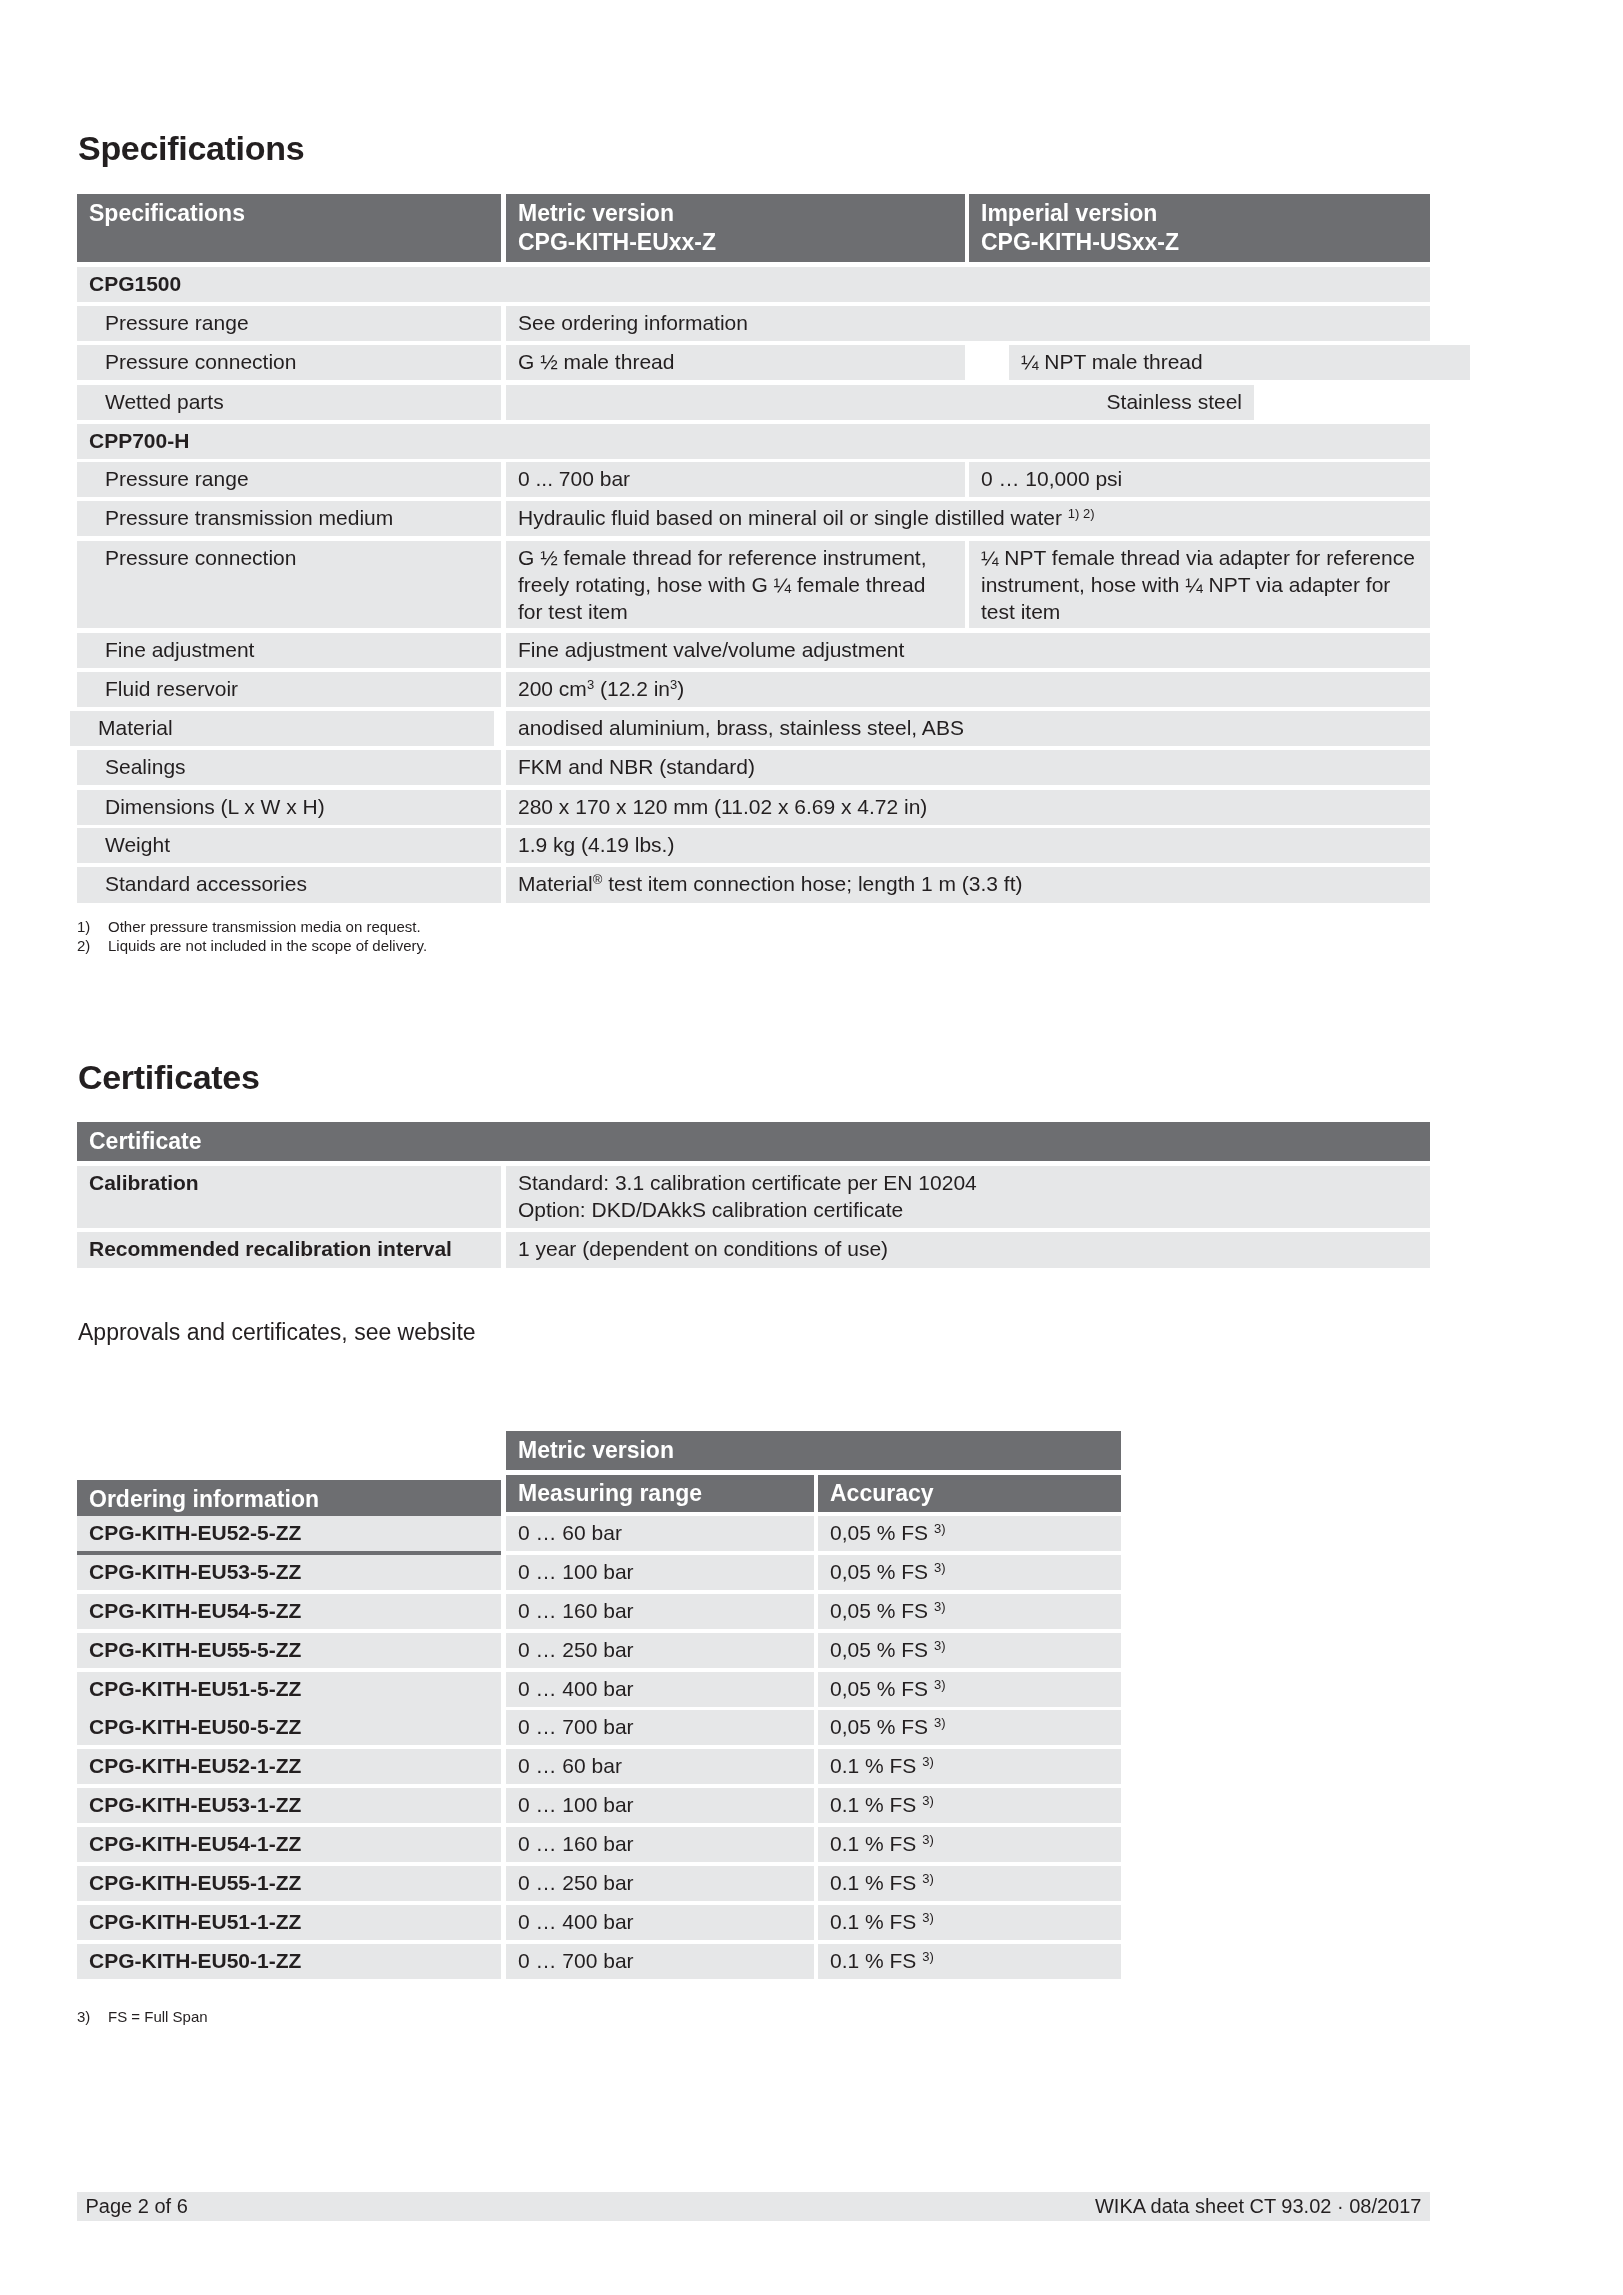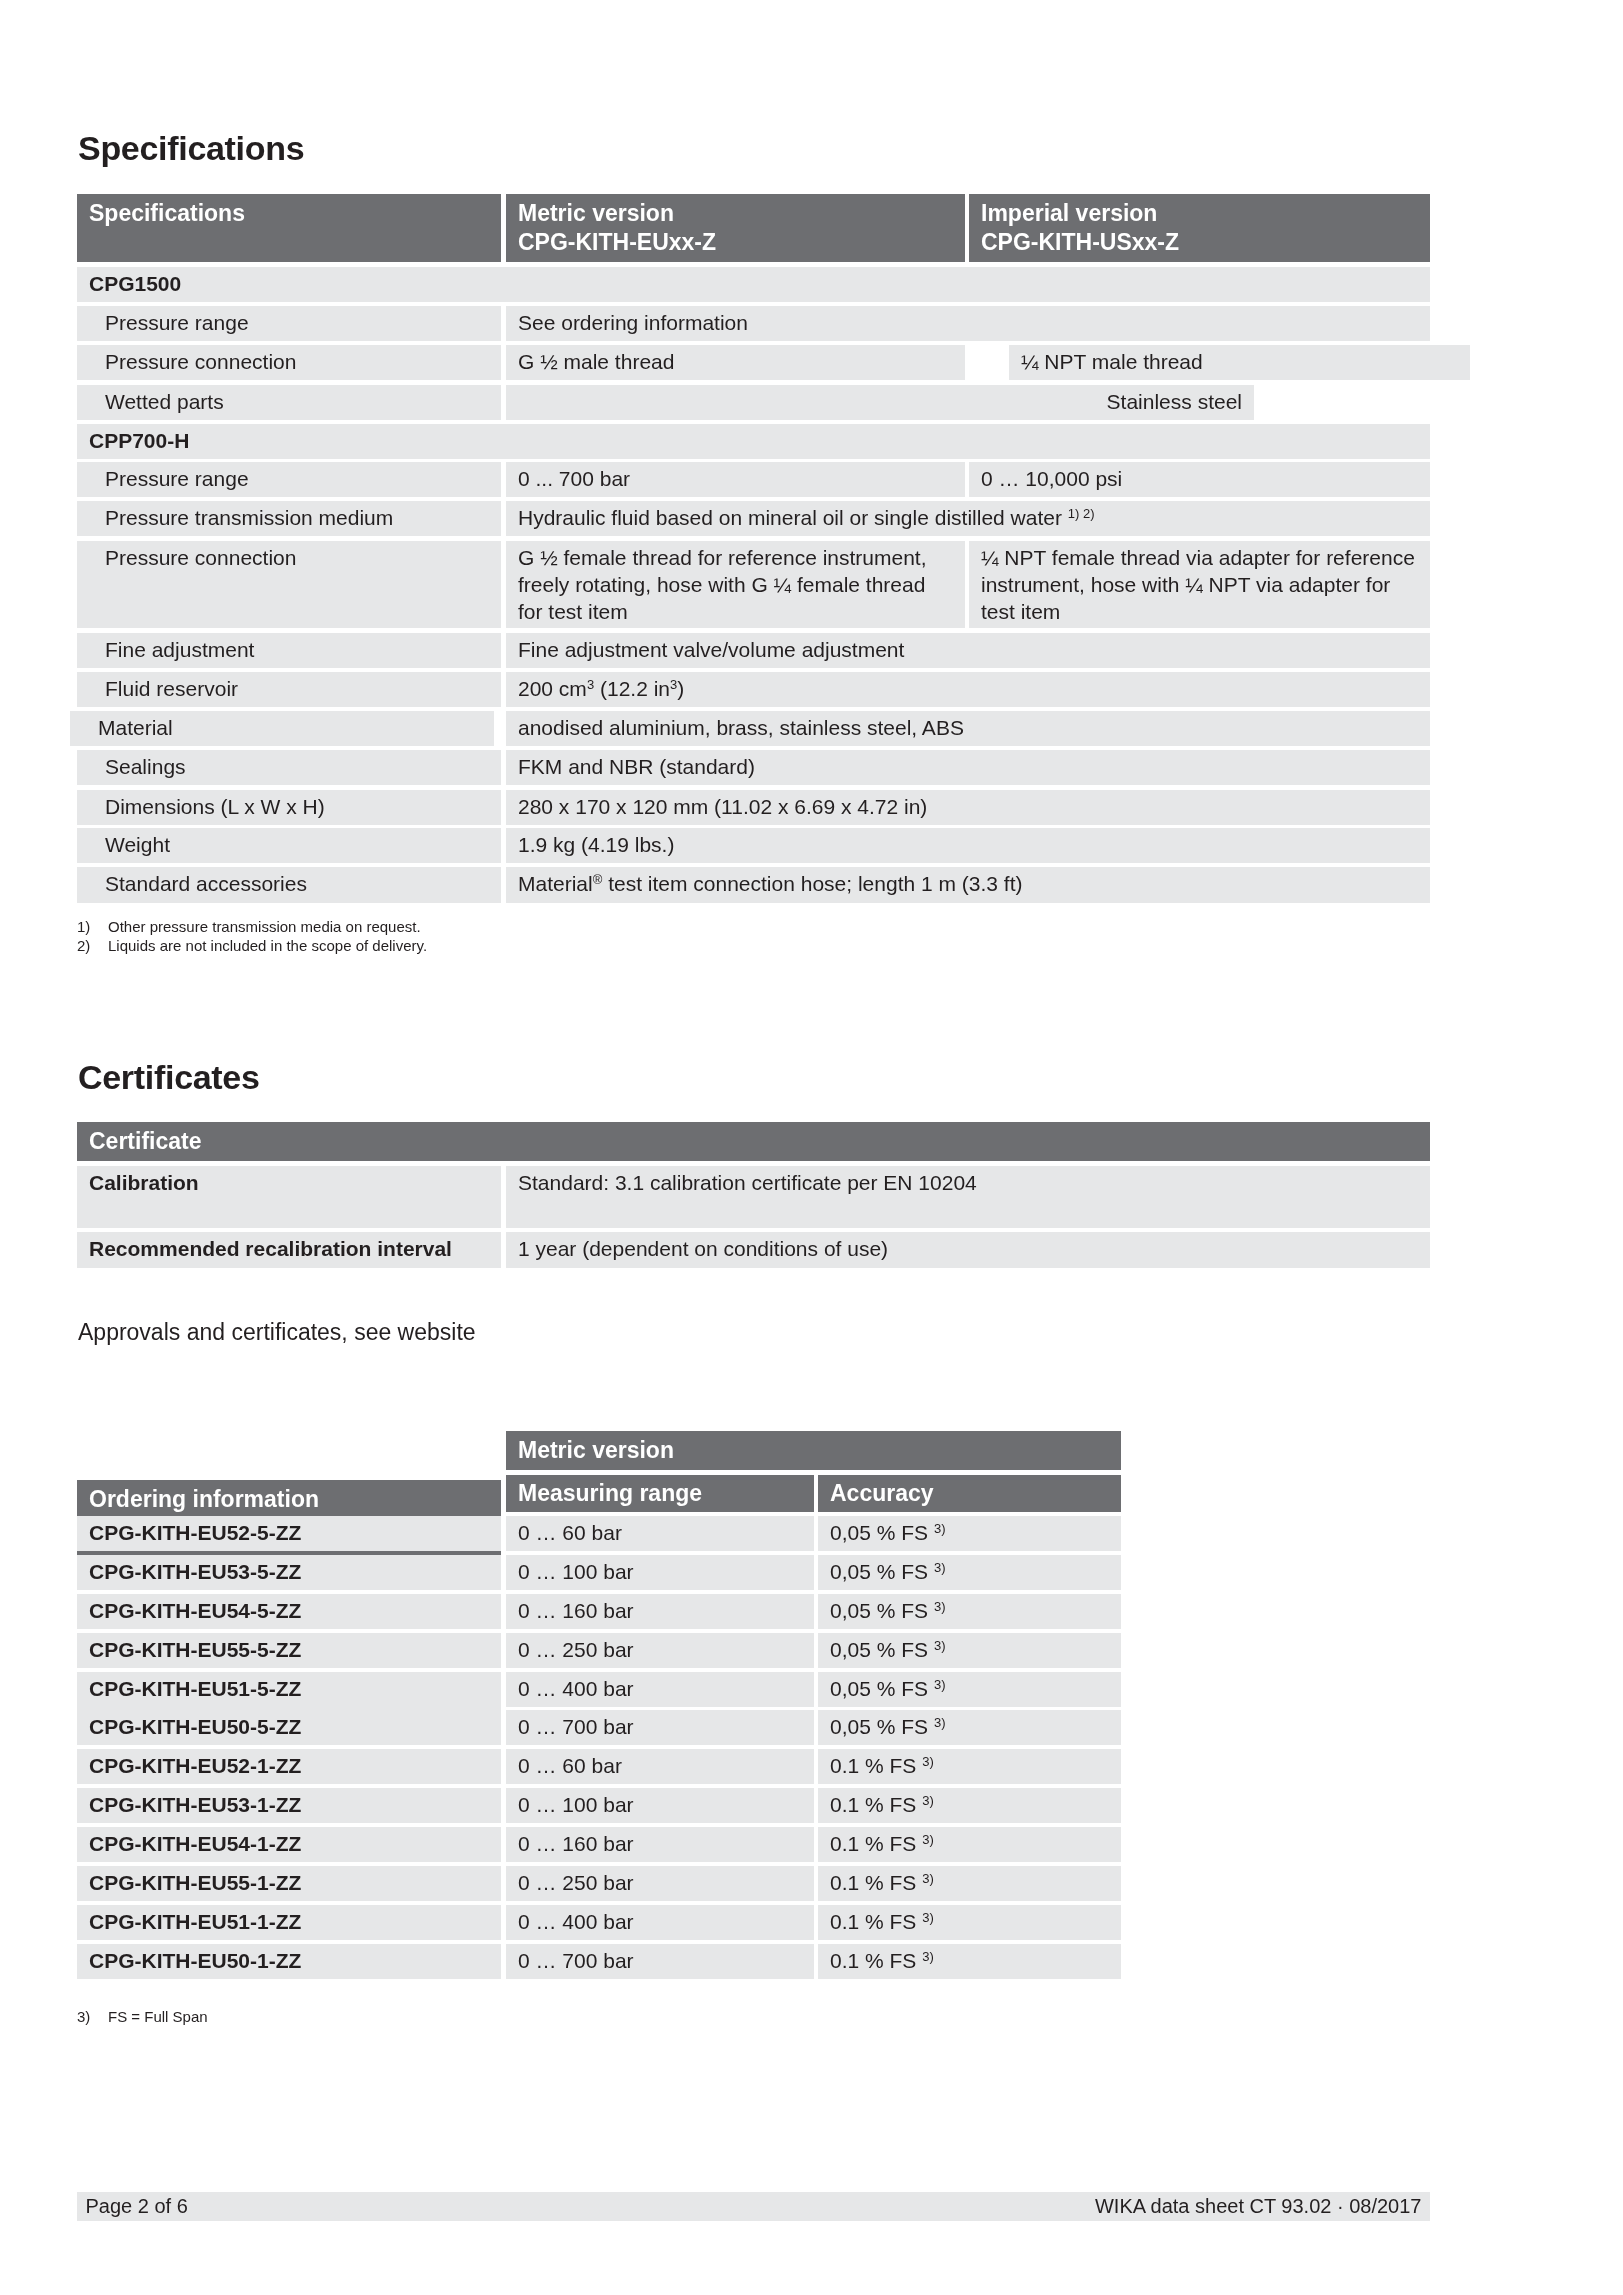--- a/index.html
+++ b/index.html
@@ -113,6 +113,7 @@
   <div class="cell bold" style="left:77px; top:1166px; width:424px; height:62px;">Calibration</div>
   <div class="cell" style="left:506px; top:1166px; width:924px; height:62px;">
     <div>Standard: 3.1 calibration certificate per EN 10204</div>
+    <div>Option: DKD/DAkkS calibration certificate</div>
   </div>
 
   <div class="cell bold" style="left:77px; top:1232px; width:424px; height:36px;">Recommended recalibration interval</div>

